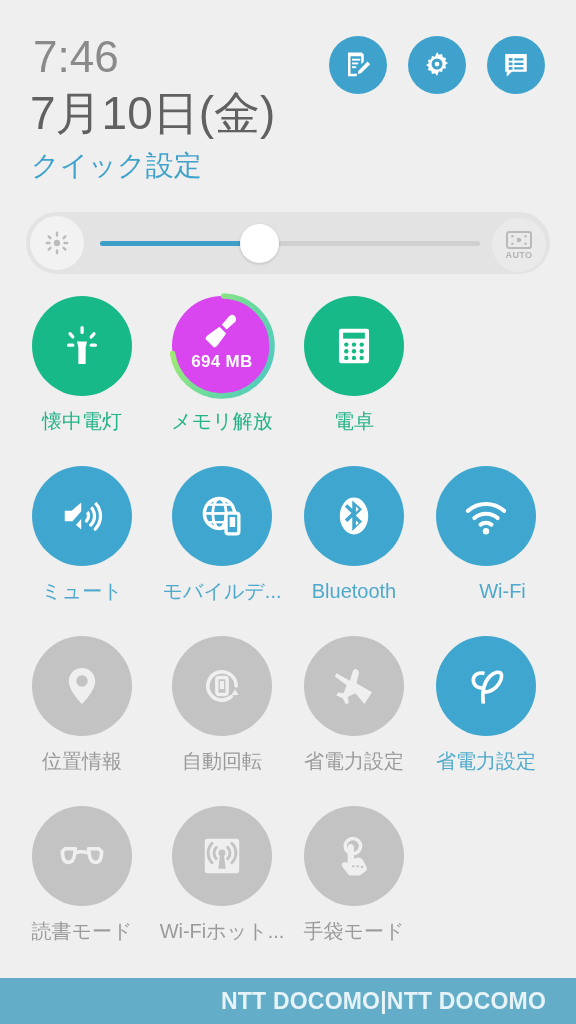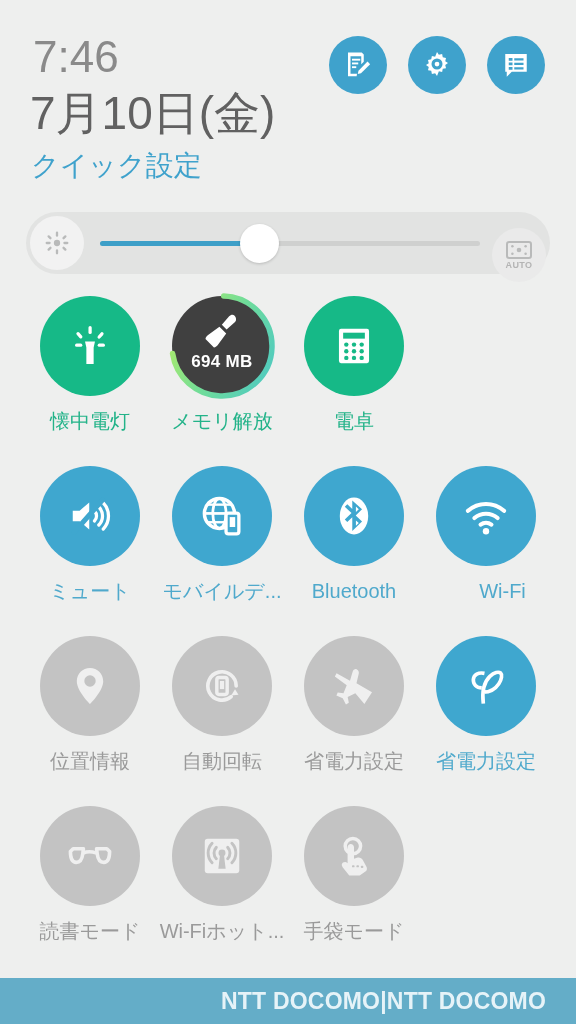--- a/index.html
+++ b/index.html
@@ -55,7 +55,7 @@
     cursor: pointer;
   }
   #brightness-icon-right {
-    position: absolute; right: 4px; top: 16px;
+    position: absolute; right: 4px; top: 6px;
     width: 54px; height: 54px; border-radius: 50%;
     background: #eaeaea;
     display: flex; flex-direction: column; align-items: center; justify-content: center;

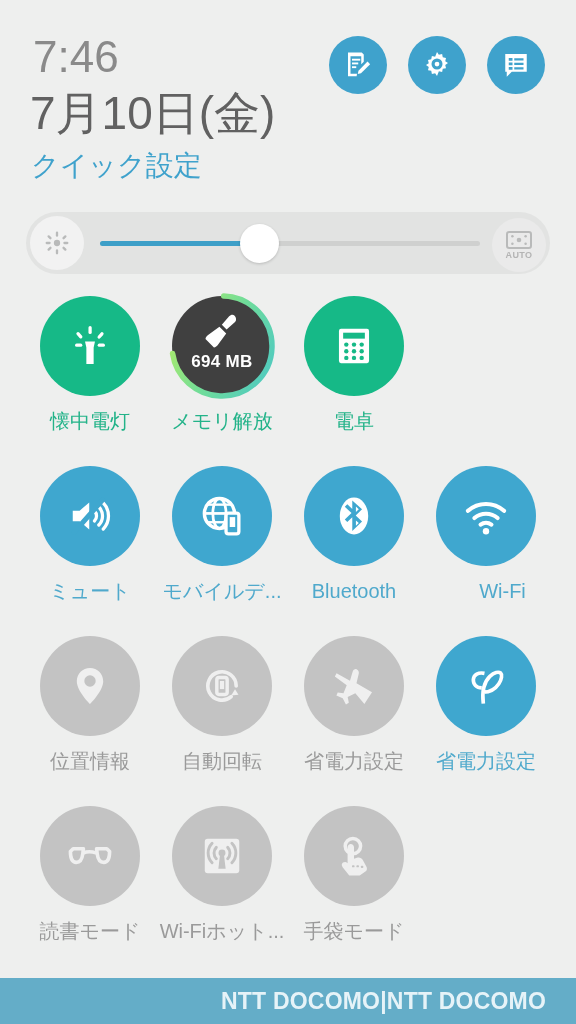--- a/index.html
+++ b/index.html
@@ -232,7 +232,7 @@
       </div>
 
       <div class="tile col1 state-on-green">
-        <div class="tile-circle" style="background: #404040; align-items: center;">
+        <div class="tile-circle" style="background: #d946ef; align-items: center;">
           <svg id="mem-ring" width="110" height="110" viewBox="0 0 110 110">
             <defs>
               <linearGradient id="ringGrad" x1="0.55" y1="0" x2="0.1" y2="1">

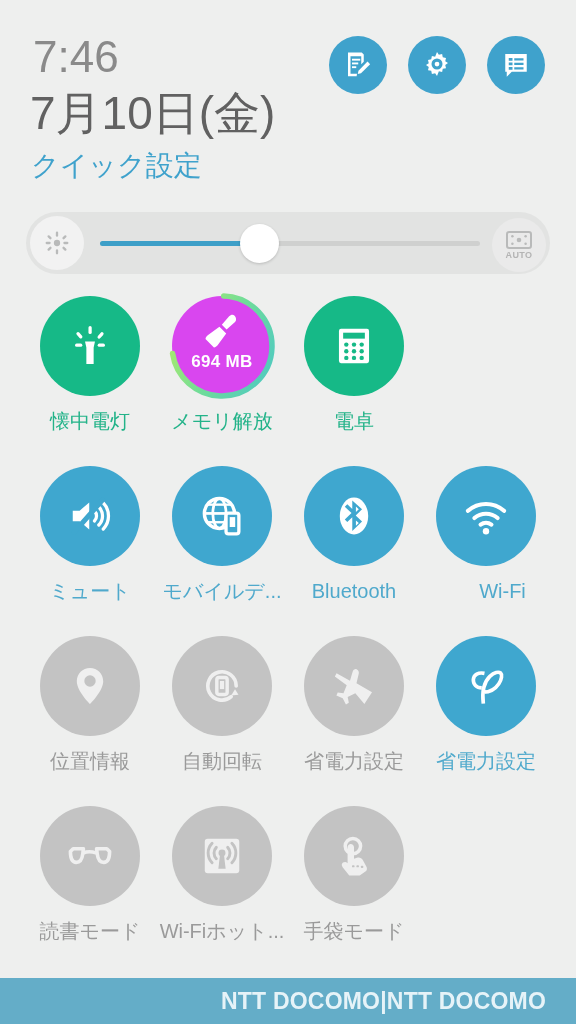--- a/index.html
+++ b/index.html
@@ -86,7 +86,7 @@
     display: flex; flex-direction: column; align-items: center;
     cursor: pointer;
   }
-  .tile.col0 { left: 24px; justify-content: flex-end; }
+  .tile.col0 { left: 16px; justify-content: flex-end; }
   .tile.col1 { left: 156px; }
   .tile.col2 { left: 288px; }
   .tile.col3 { left: 420px; }

